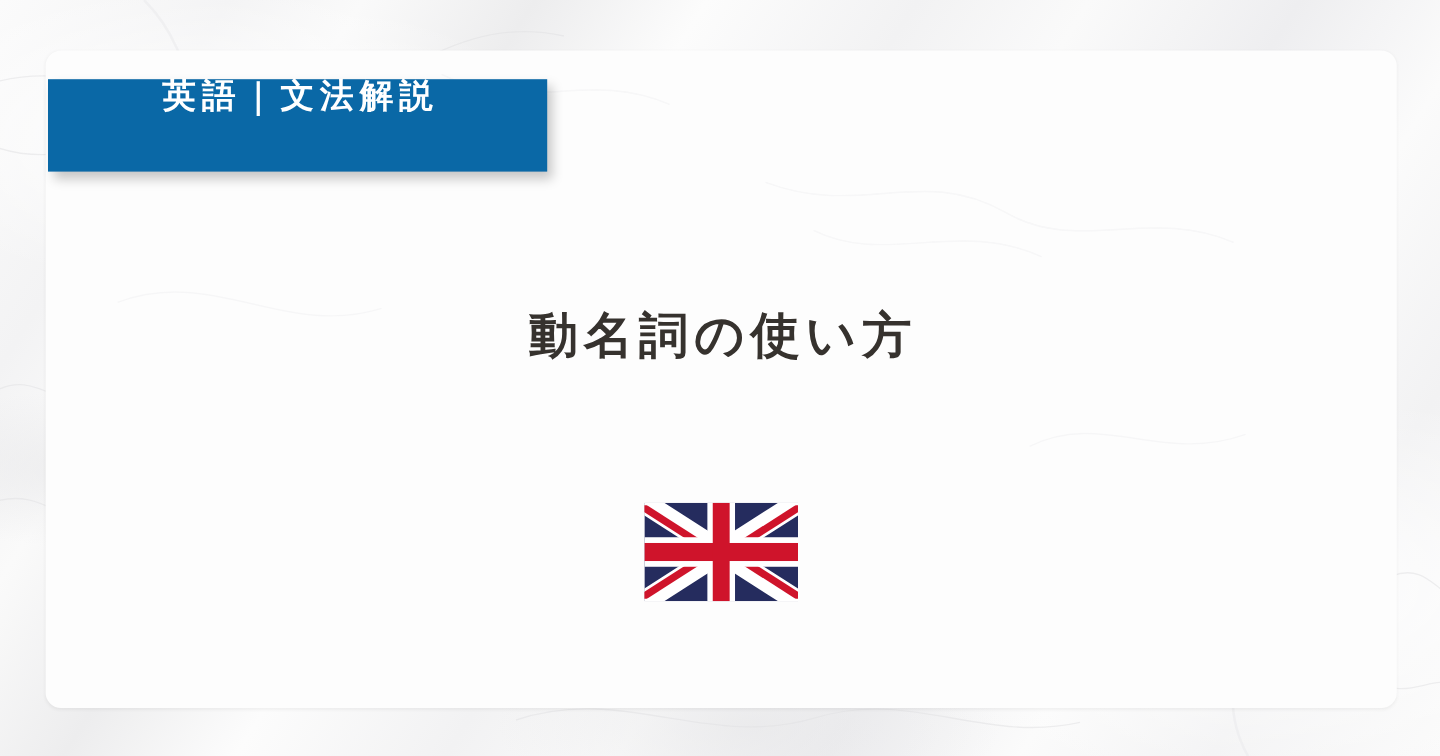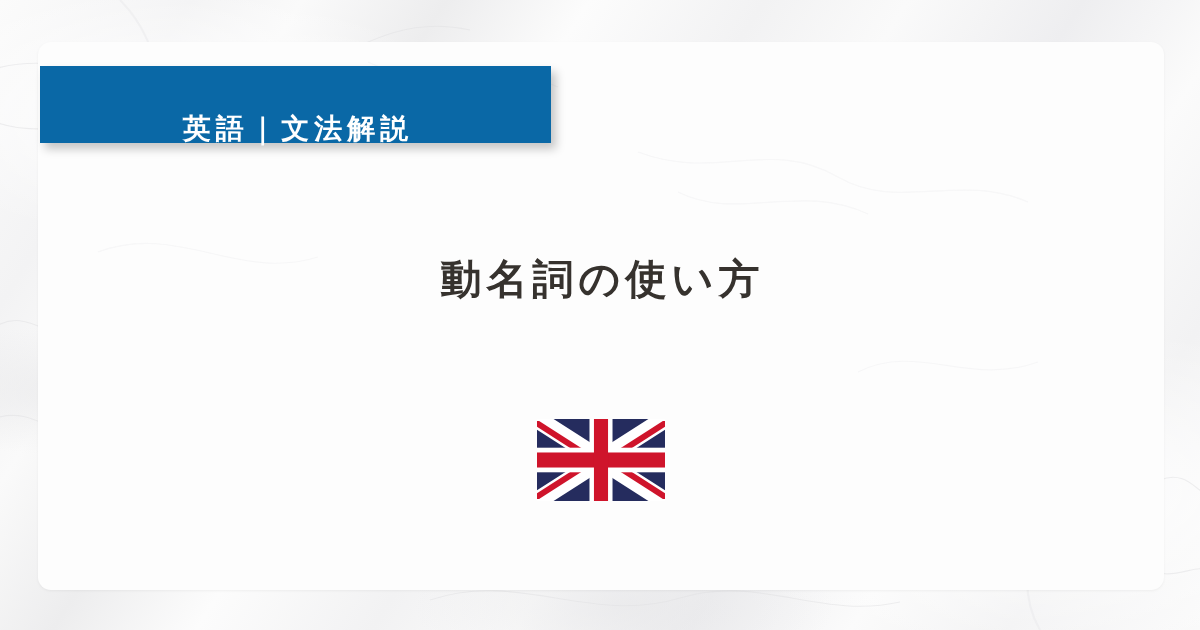--- a/index.html
+++ b/index.html
@@ -63,12 +63,12 @@
     position: absolute;
     left: 40px;
     top: 66px;
-    width: 511px;
+    width: 416px;
     height: 77px;
     background: #0a68a6;
     box-shadow: 5px 6px 9px rgba(0,0,0,0.22);
     display: flex;
-    align-items: flex-end;
+    align-items: flex-start;
     justify-content: center;
     z-index: 5;
   }

